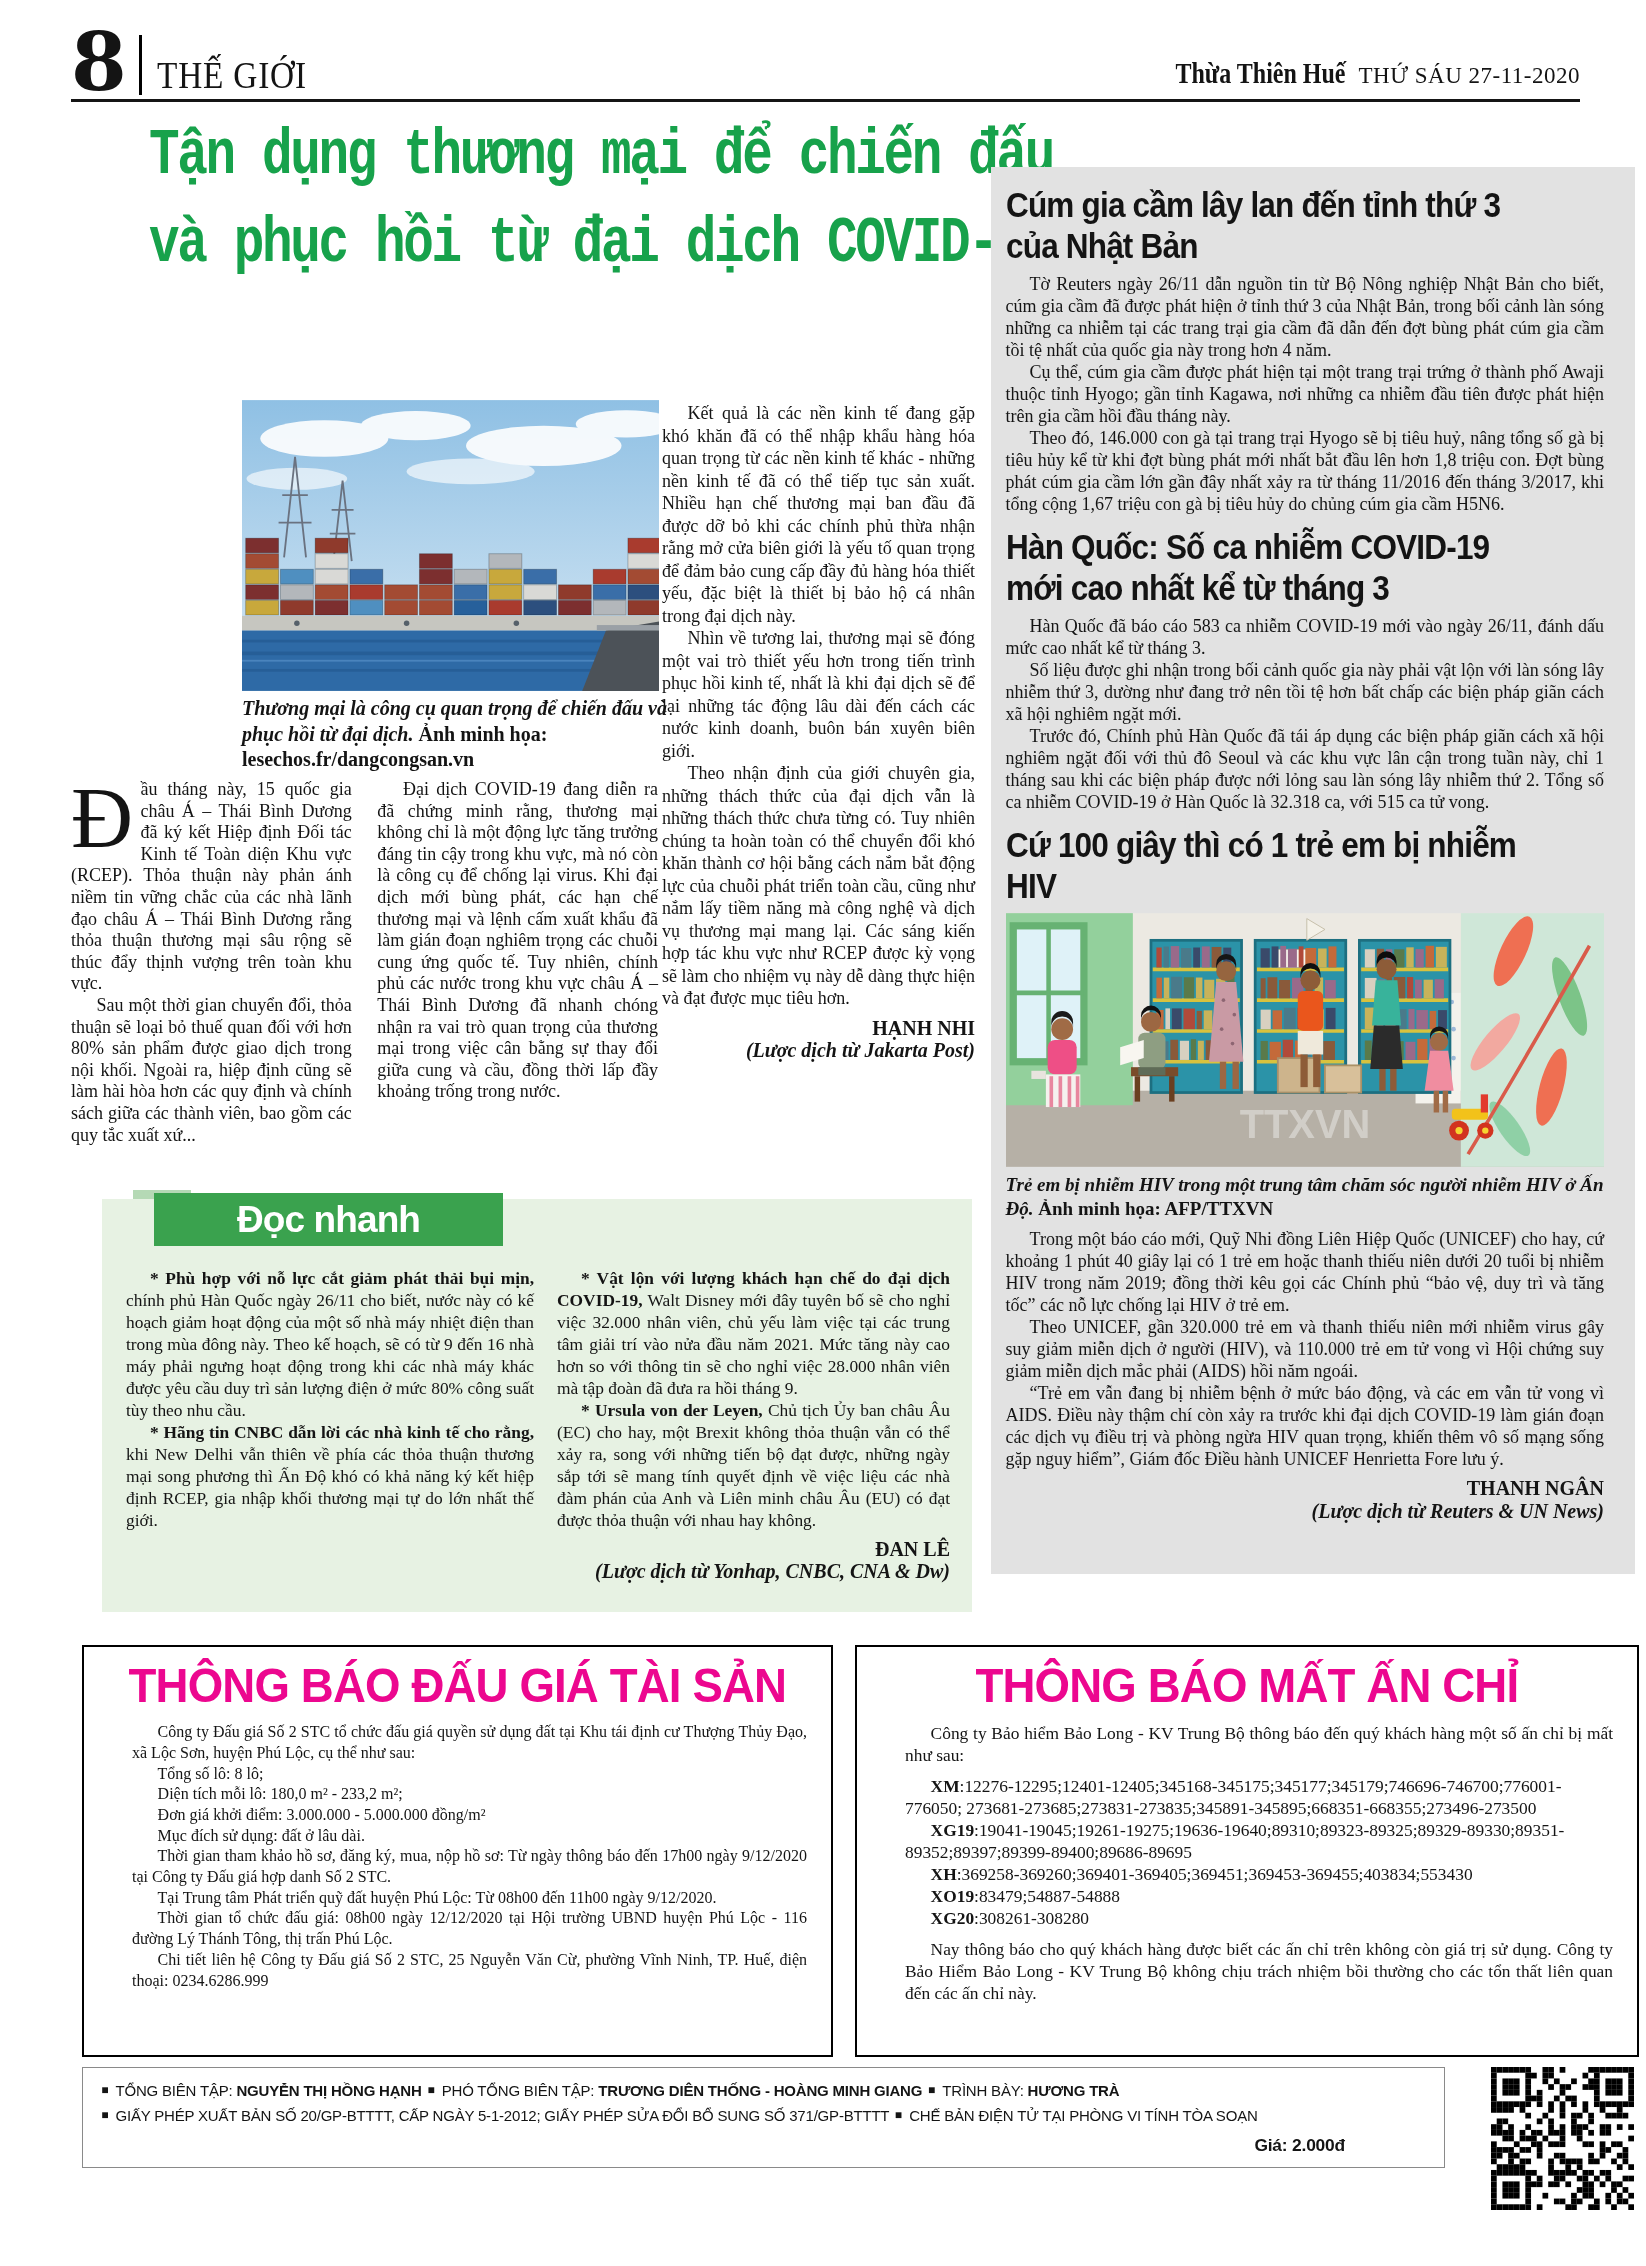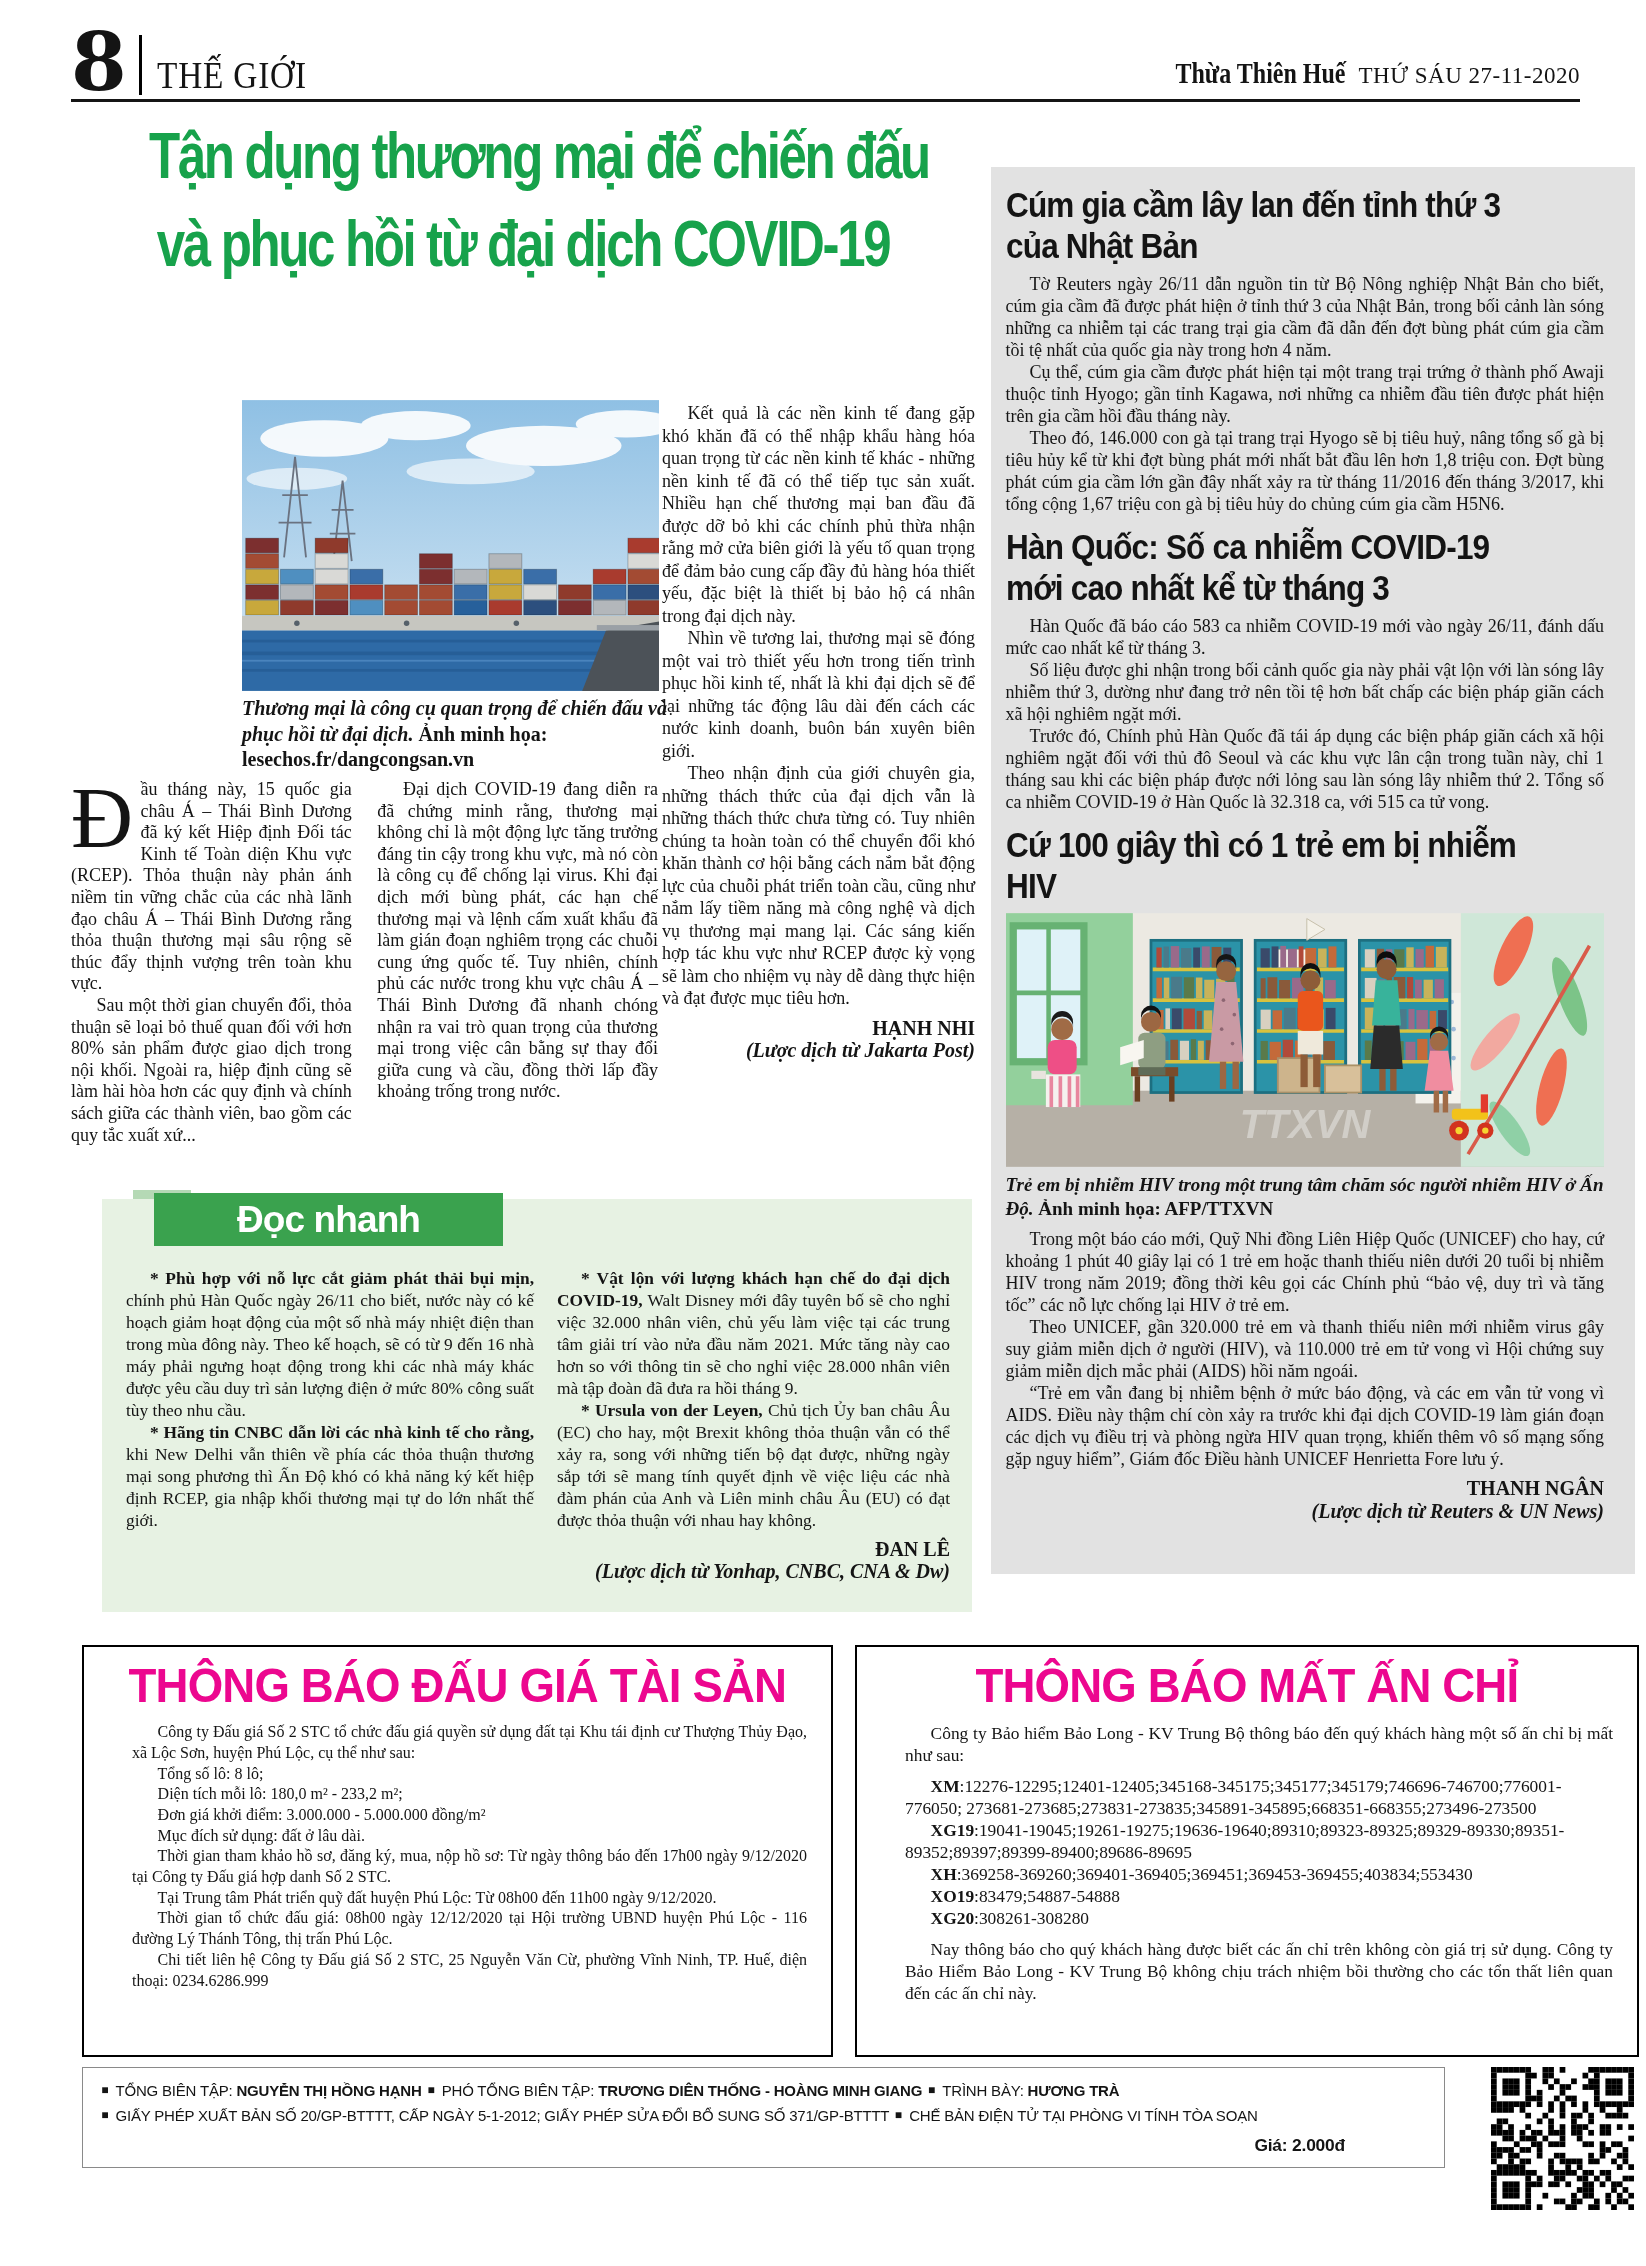--- a/index.html
+++ b/index.html
@@ -18,7 +18,7 @@
   
   .main-article{position:absolute;left:71px;top:106px;width:905px;height:1091px;}
   .headline-green{position:absolute;left:27.4px;top:5.5px;width:850px;text-align:center;
-      font-family:Liberation Sans, sans-serif;font-weight:800;color:#17a24b;
+      font-family:Liberation Mono, monospace;font-weight:800;color:#17a24b;
       font-size:58px;line-height:88px;letter-spacing:-2.7px;}
   .headline-green span{display:block;transform:scale(.88,1.12);transform-origin:50% 50%;white-space:nowrap;}
   .photo-main{position:absolute;left:171px;top:294px;width:417px;height:291px;}

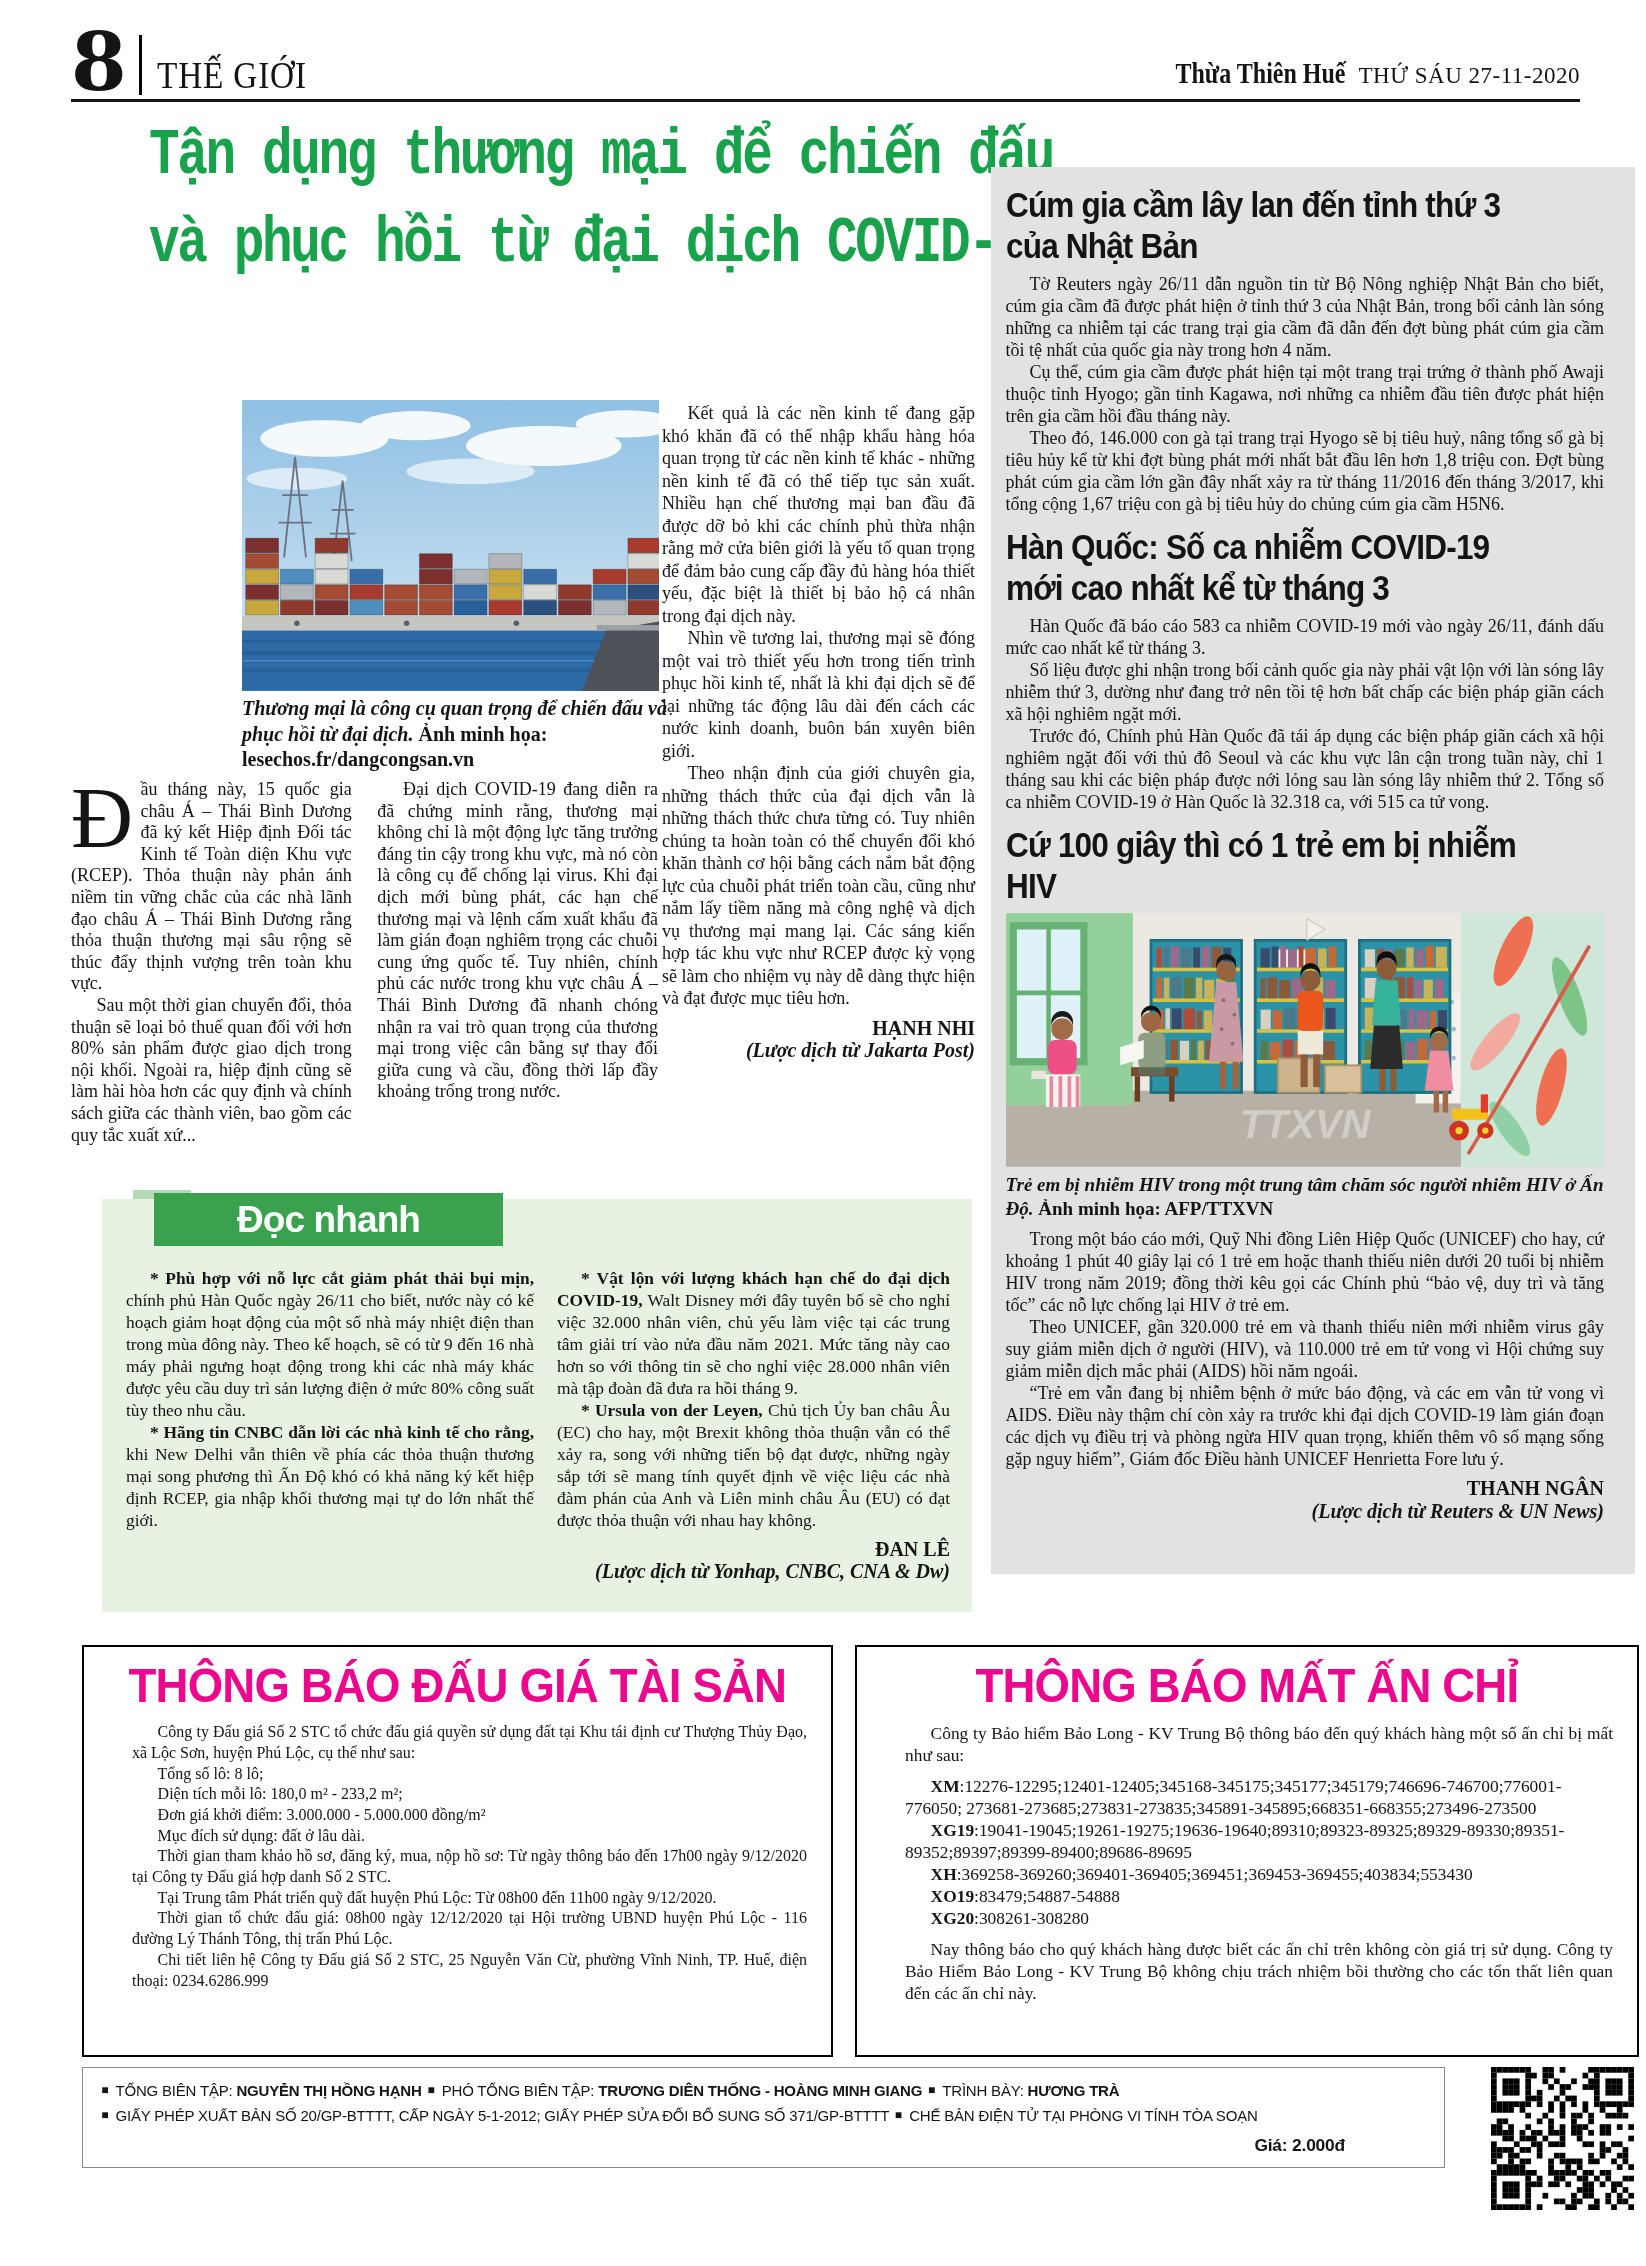--- a/index.html
+++ b/index.html
@@ -66,7 +66,7 @@
       font-size:35px;line-height:41px;letter-spacing:-0.9px;margin:5.5px 0 7.3px;
       transform:scaleX(.9);transform-origin:0 50%;}
   .sp{margin:0;text-align:justify;text-indent:24px;font-size:18px;line-height:22px;}
-  .side-photo{width:487px;height:254px;margin:5.5px 0 5.5px;font-style:italic;}
+  .side-photo{width:487px;height:254px;margin:5.5px 0 5.5px;}
   .side-photo svg{display:block;width:598px;height:254px;}
   .side-caption{font-weight:700;font-style:italic;font-size:19px;line-height:24px;margin-bottom:7.3px;}
   .side-caption b{font-style:normal;}

